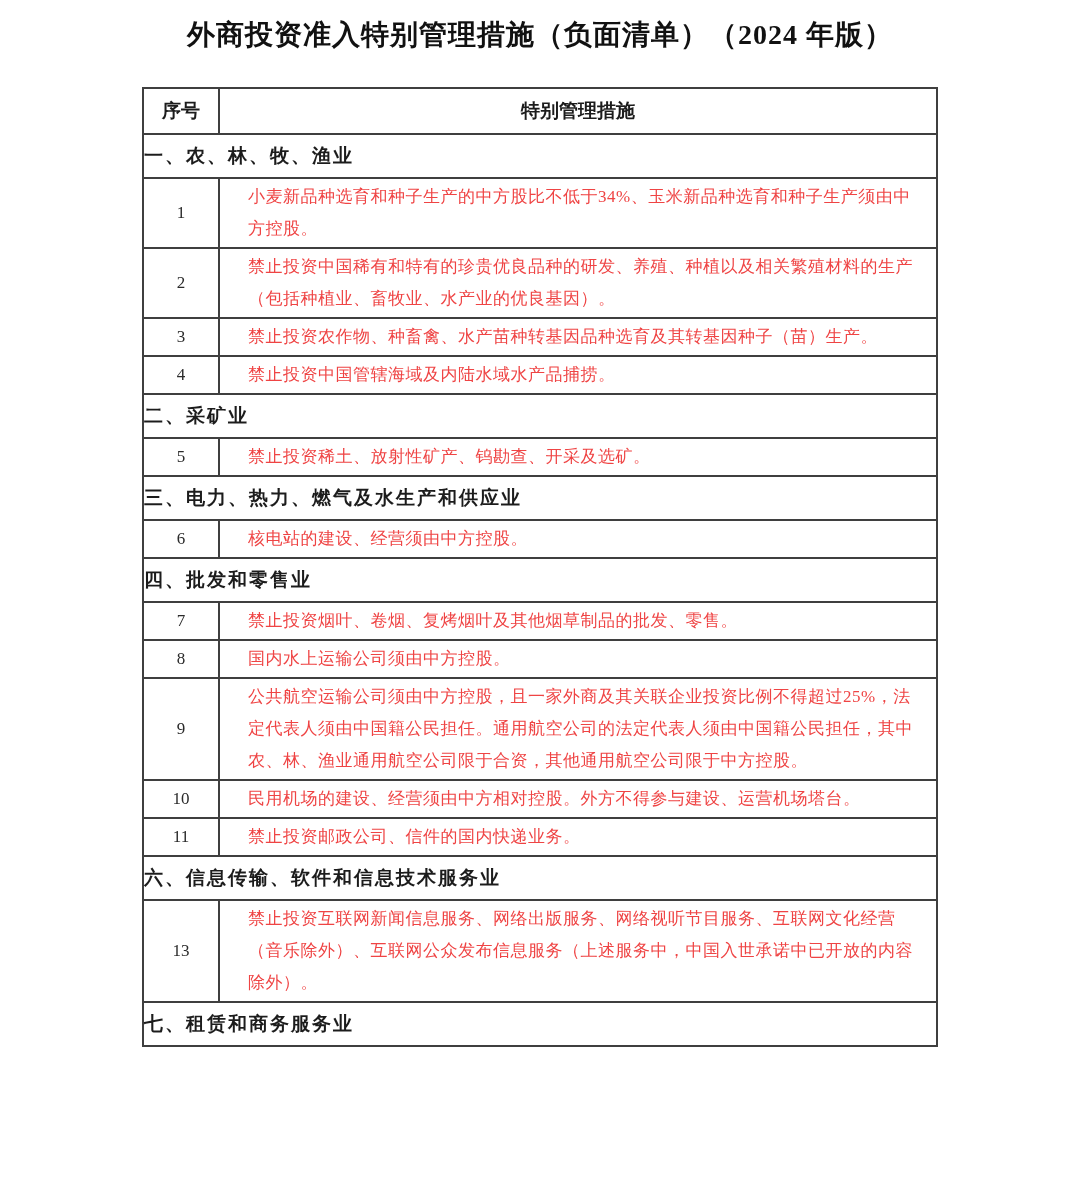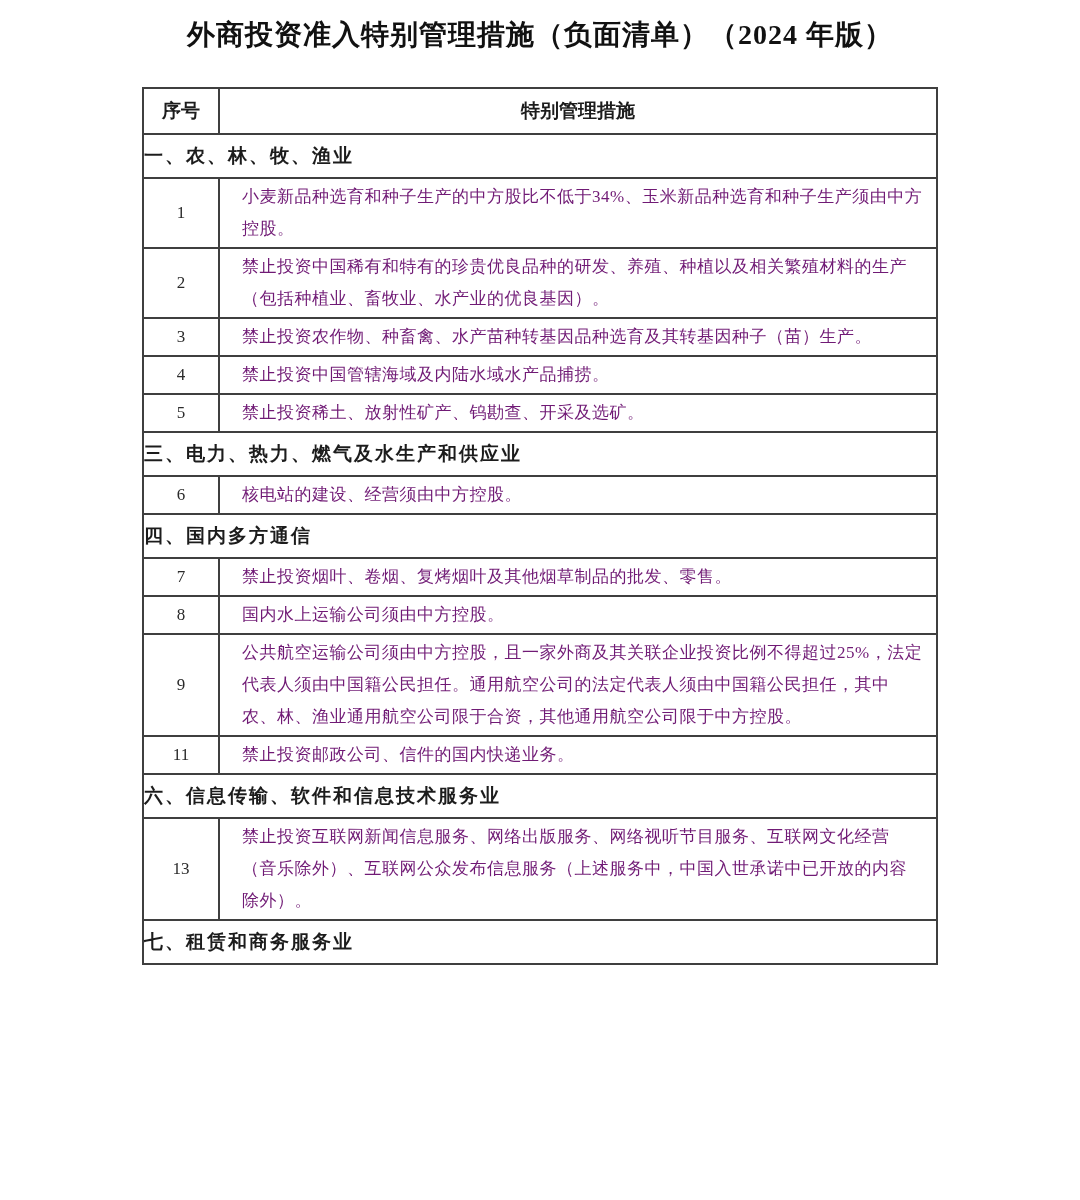--- a/index.html
+++ b/index.html
@@ -60,9 +60,9 @@
   }
   td.text-cell {
     font-size: 17px;
-    color: #701a75;
+    color: #ef4444;
     line-height: 32px;
-    padding: 2px 12px 2px 22px;
+    padding: 2px 12px 2px 28px;
     vertical-align: middle;
     letter-spacing: 0.5px;
     margin-top: 44px;

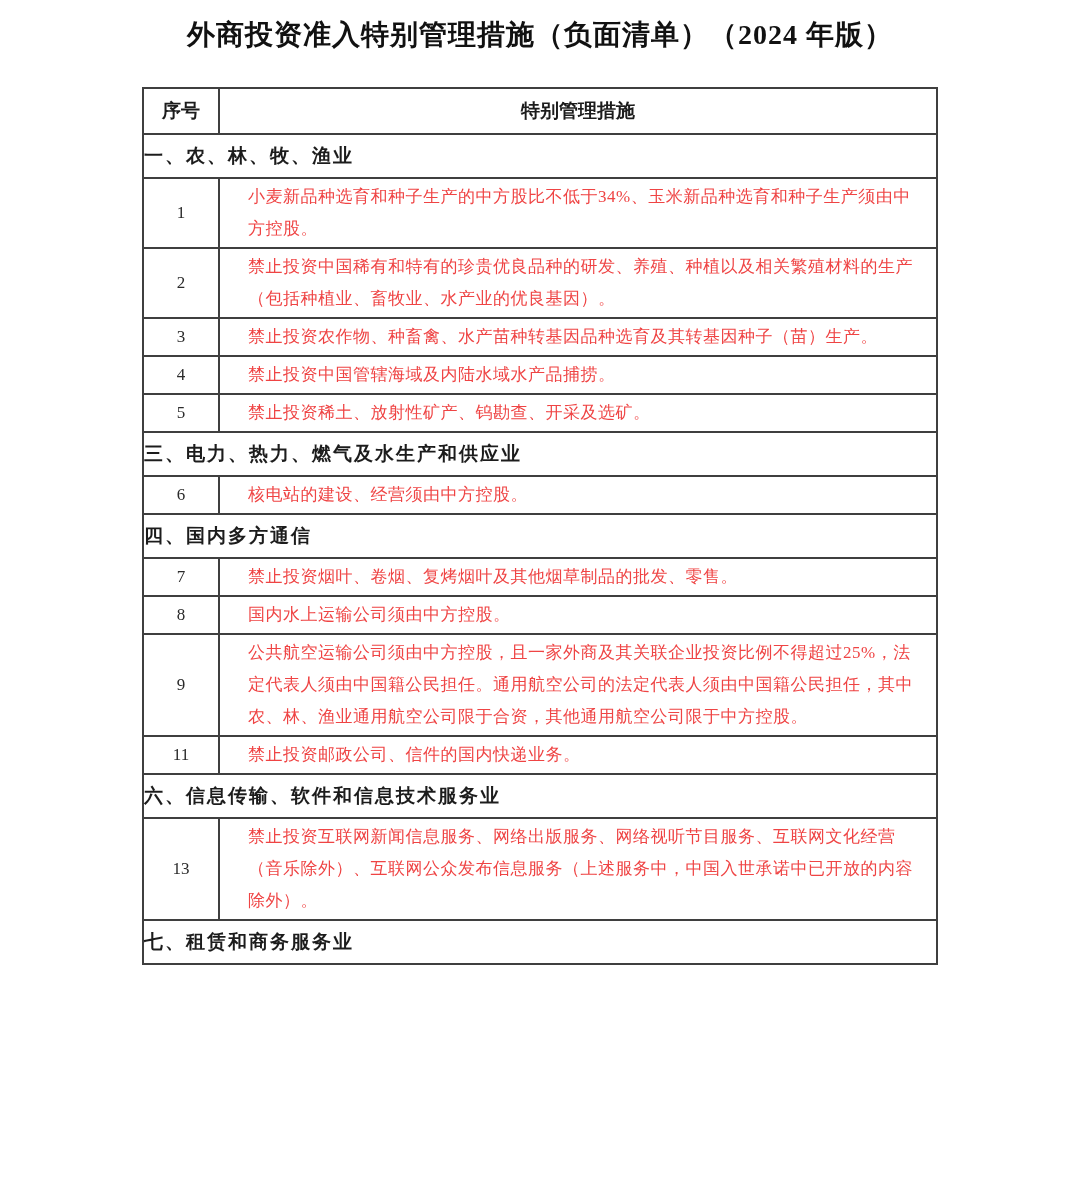--- a/index.html
+++ b/index.html
@@ -112,6 +112,9 @@
     <td class="text-cell">禁止投资中国管辖海域及内陆水域水产品捕捞。</td>
   </tr>
 
+  <tr>
+    <td class="section-cell" colspan="2">二、采矿业</td>
+  </tr>
 
   <tr class="item-row">
     <td class="num-cell">5</td>

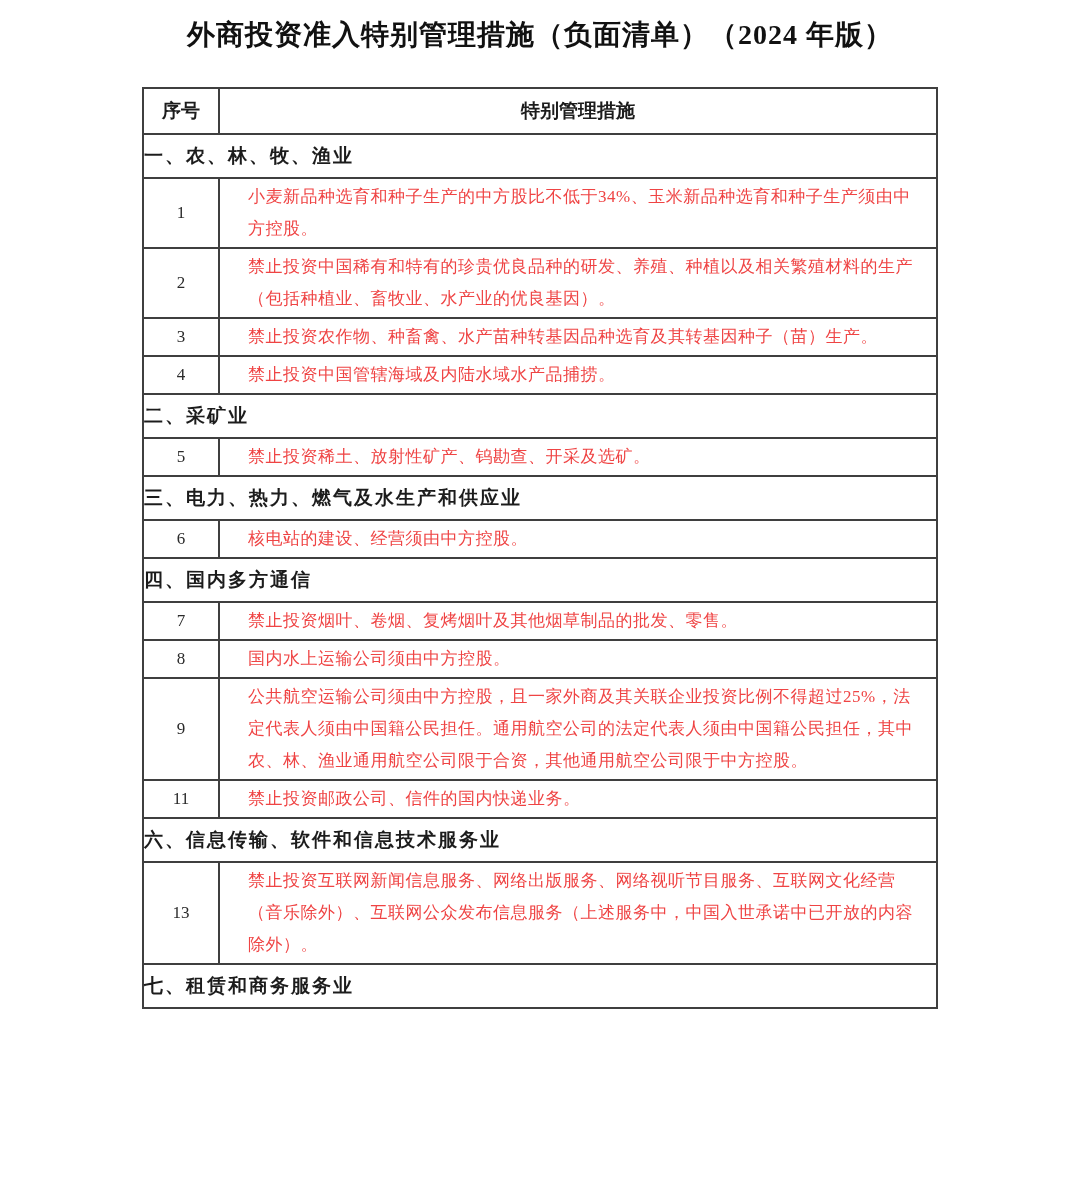--- a/index.html
+++ b/index.html
@@ -131,7 +131,7 @@
   </tr>
 
   <tr>
-    <td class="section-cell" colspan="2">四、国内多方通信</td>
+    <td class="section-cell" colspan="2">四、批发和零售业</td>
   </tr>
 
   <tr class="item-row">

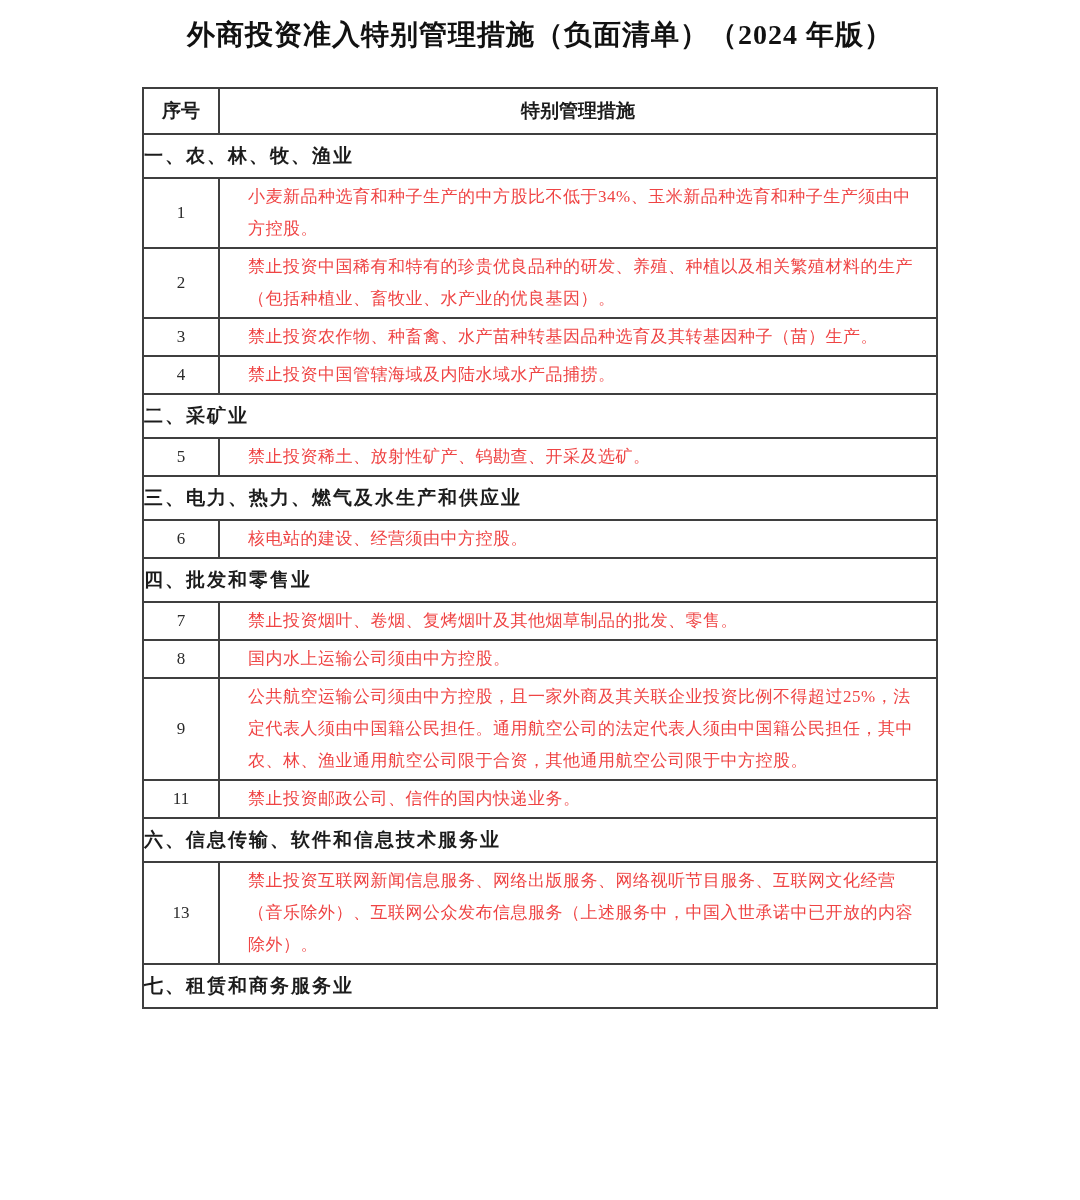--- a/index.html
+++ b/index.html
@@ -150,6 +150,10 @@
     <td class="text-cell">公共航空运输公司须由中方控股，且一家外商及其关联企业投资比例不得超过25%，法定代表人须由中国籍公民担任。通用航空公司的法定代表人须由中国籍公民担任，其中农、林、渔业通用航空公司限于合资，其他通用航空公司限于中方控股。</td>
   </tr>
 
+  <tr class="item-row">
+    <td class="num-cell">10</td>
+    <td class="text-cell">民用机场的建设、经营须由中方相对控股。外方不得参与建设、运营机场塔台。</td>
+  </tr>
 
   <tr class="item-row">
     <td class="num-cell">11</td>

